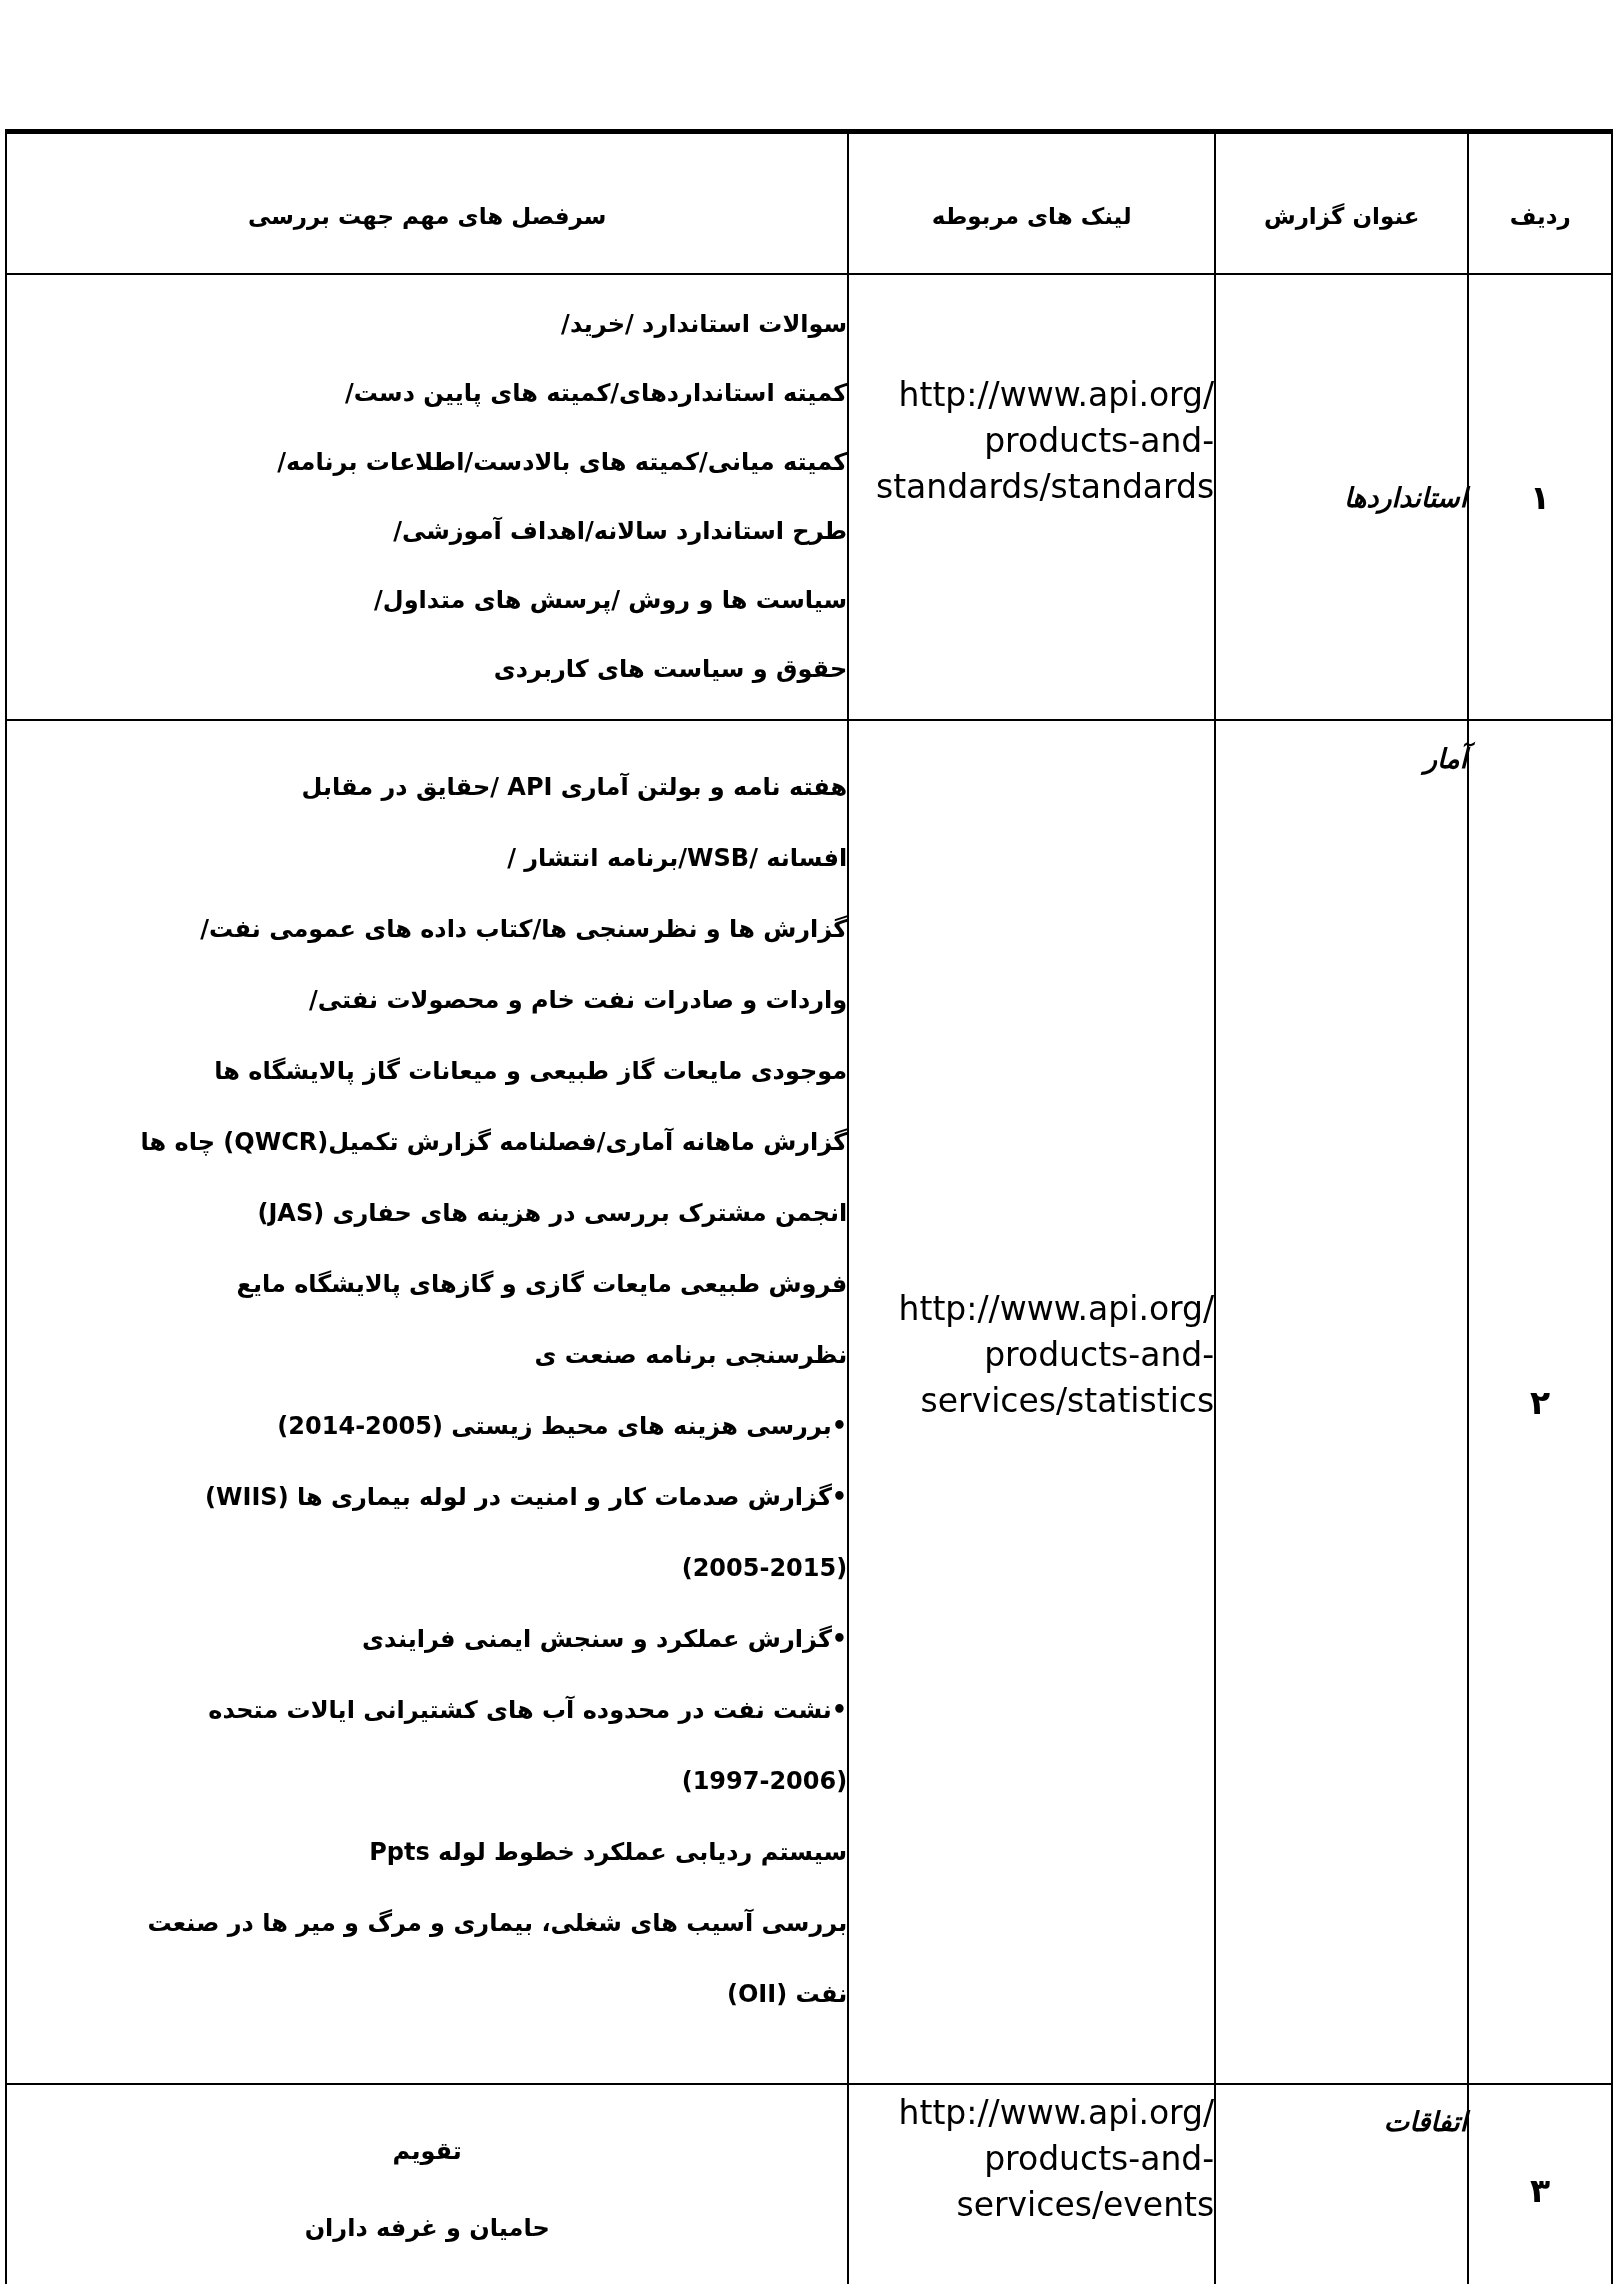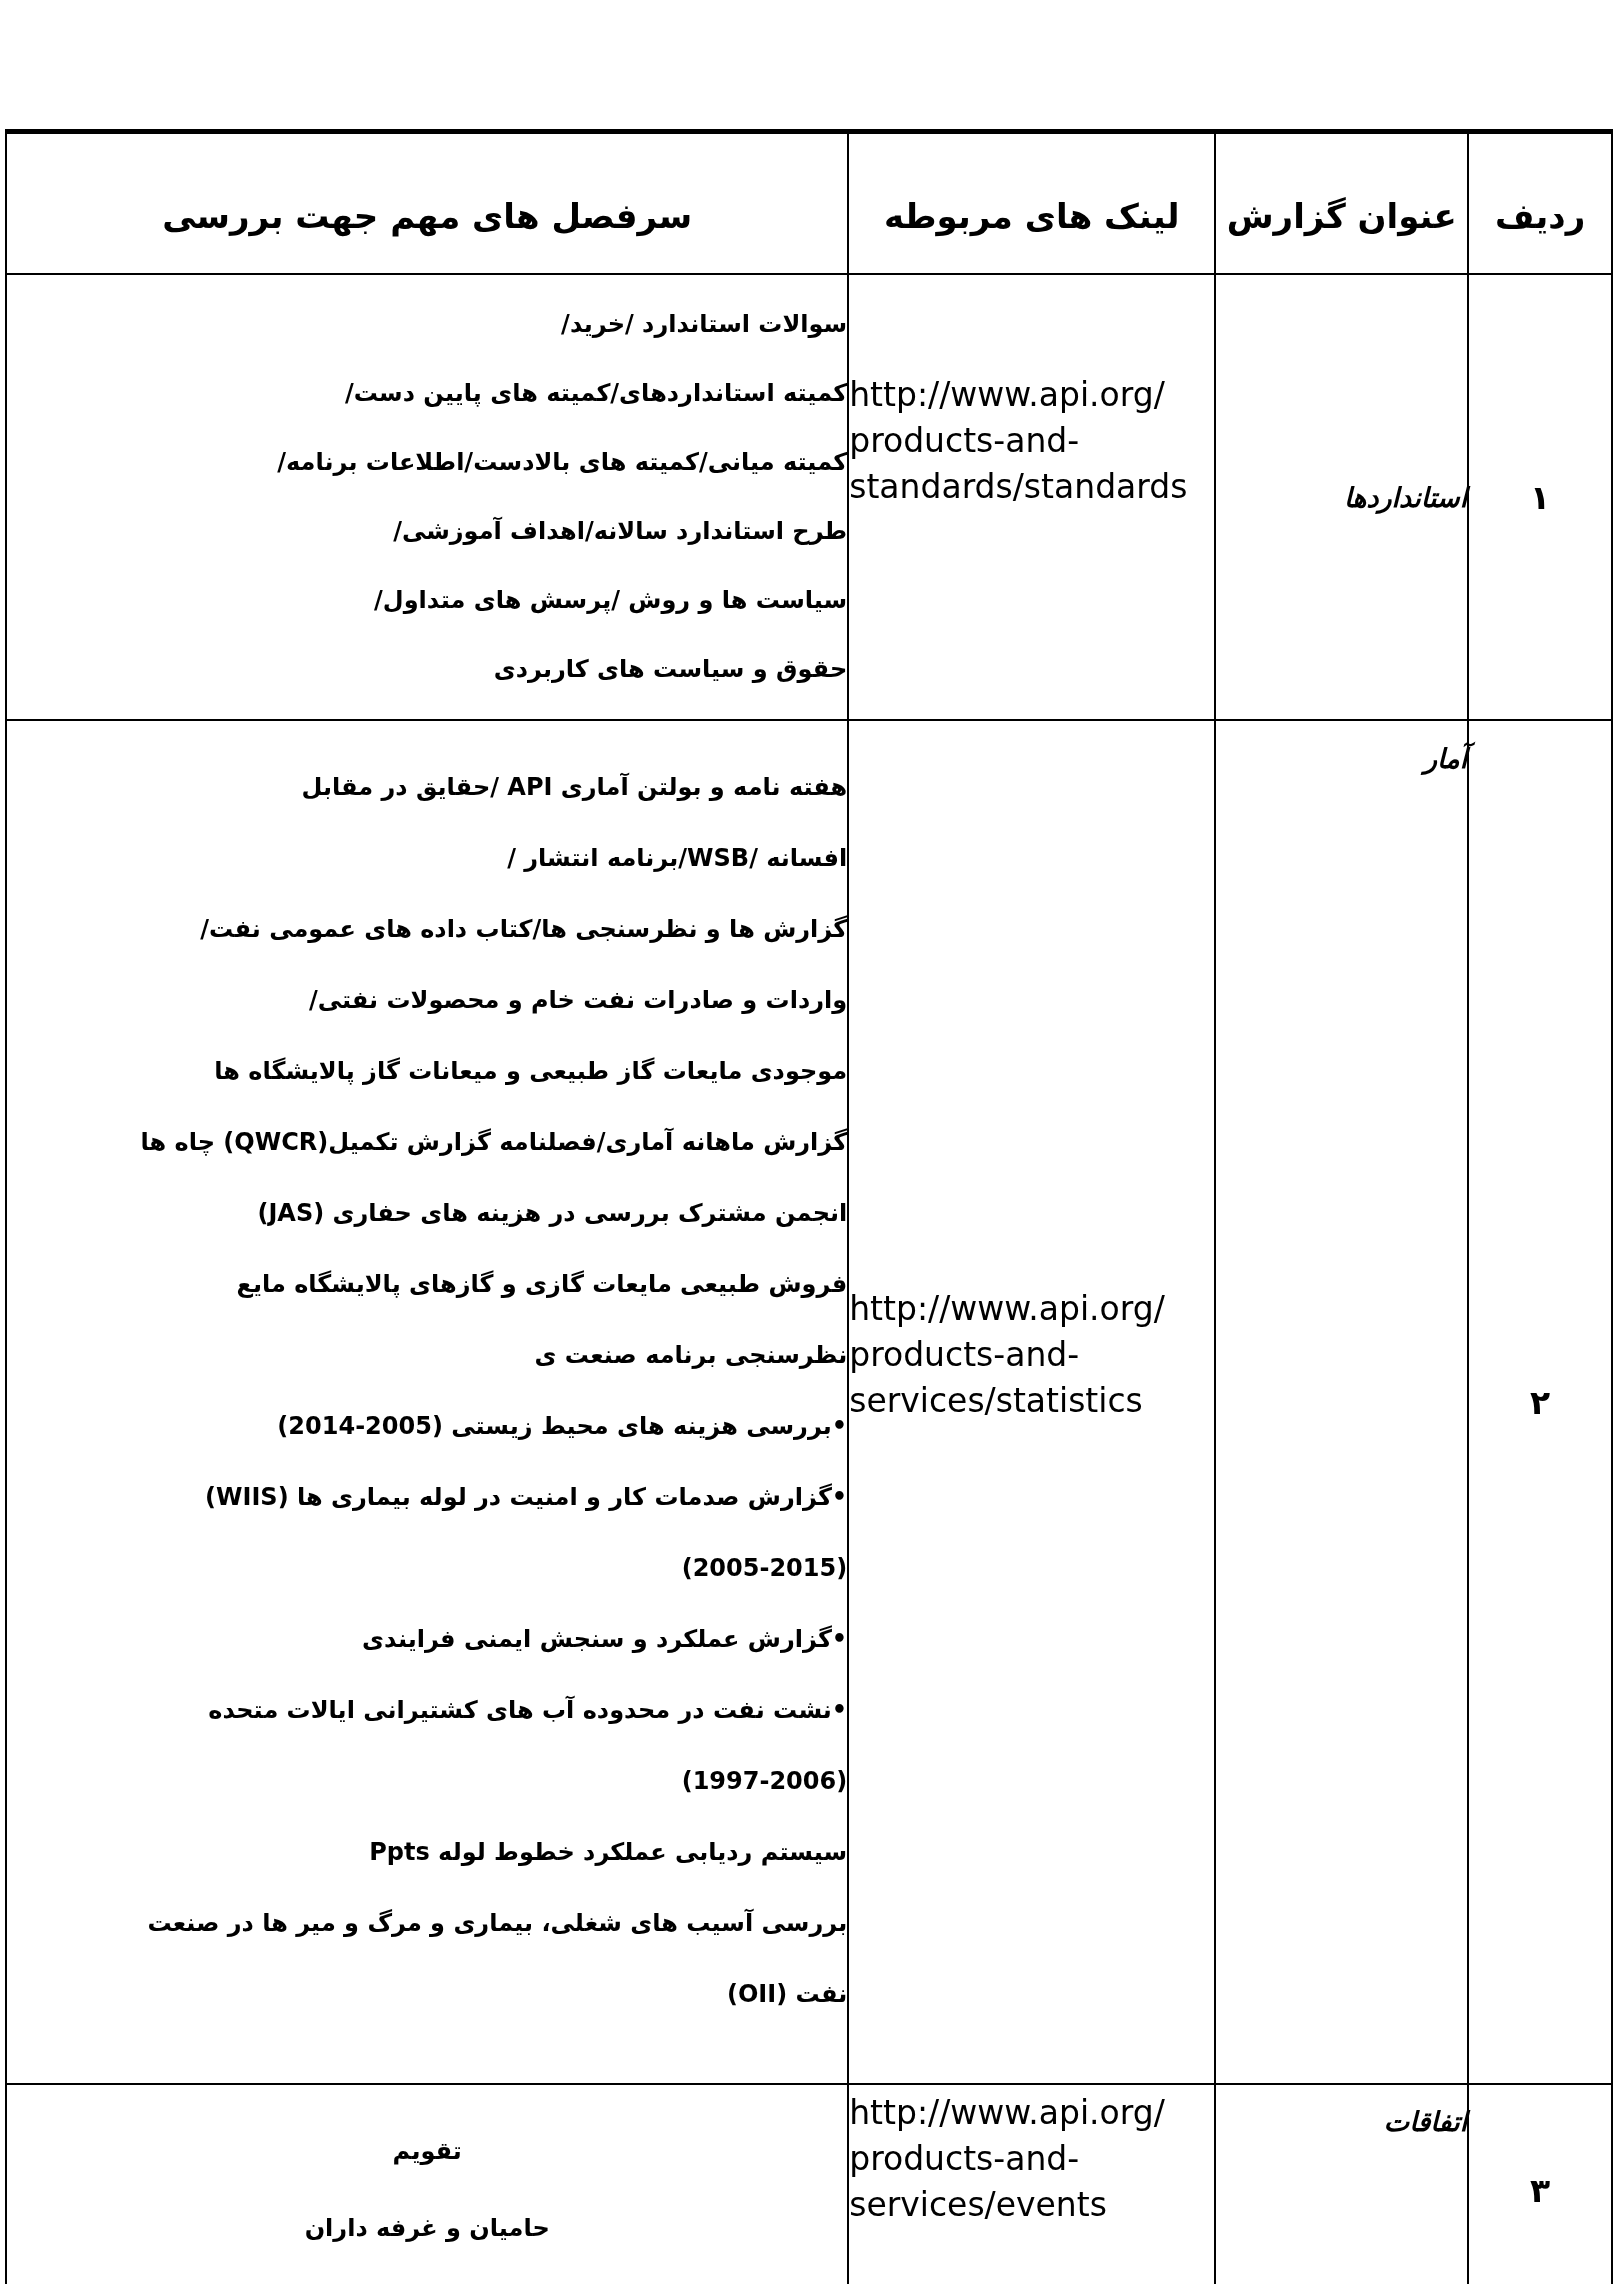--- a/index.html
+++ b/index.html
@@ -26,7 +26,7 @@
   }
   tr.header-row th{
     height:115px;
-    font-size:34px;font-weight:bold;text-align:center;
+    font-size:23px;font-weight:bold;text-align:center;
     border-top:5.2px solid #000;
     vertical-align:middle;
     padding-top:24px;

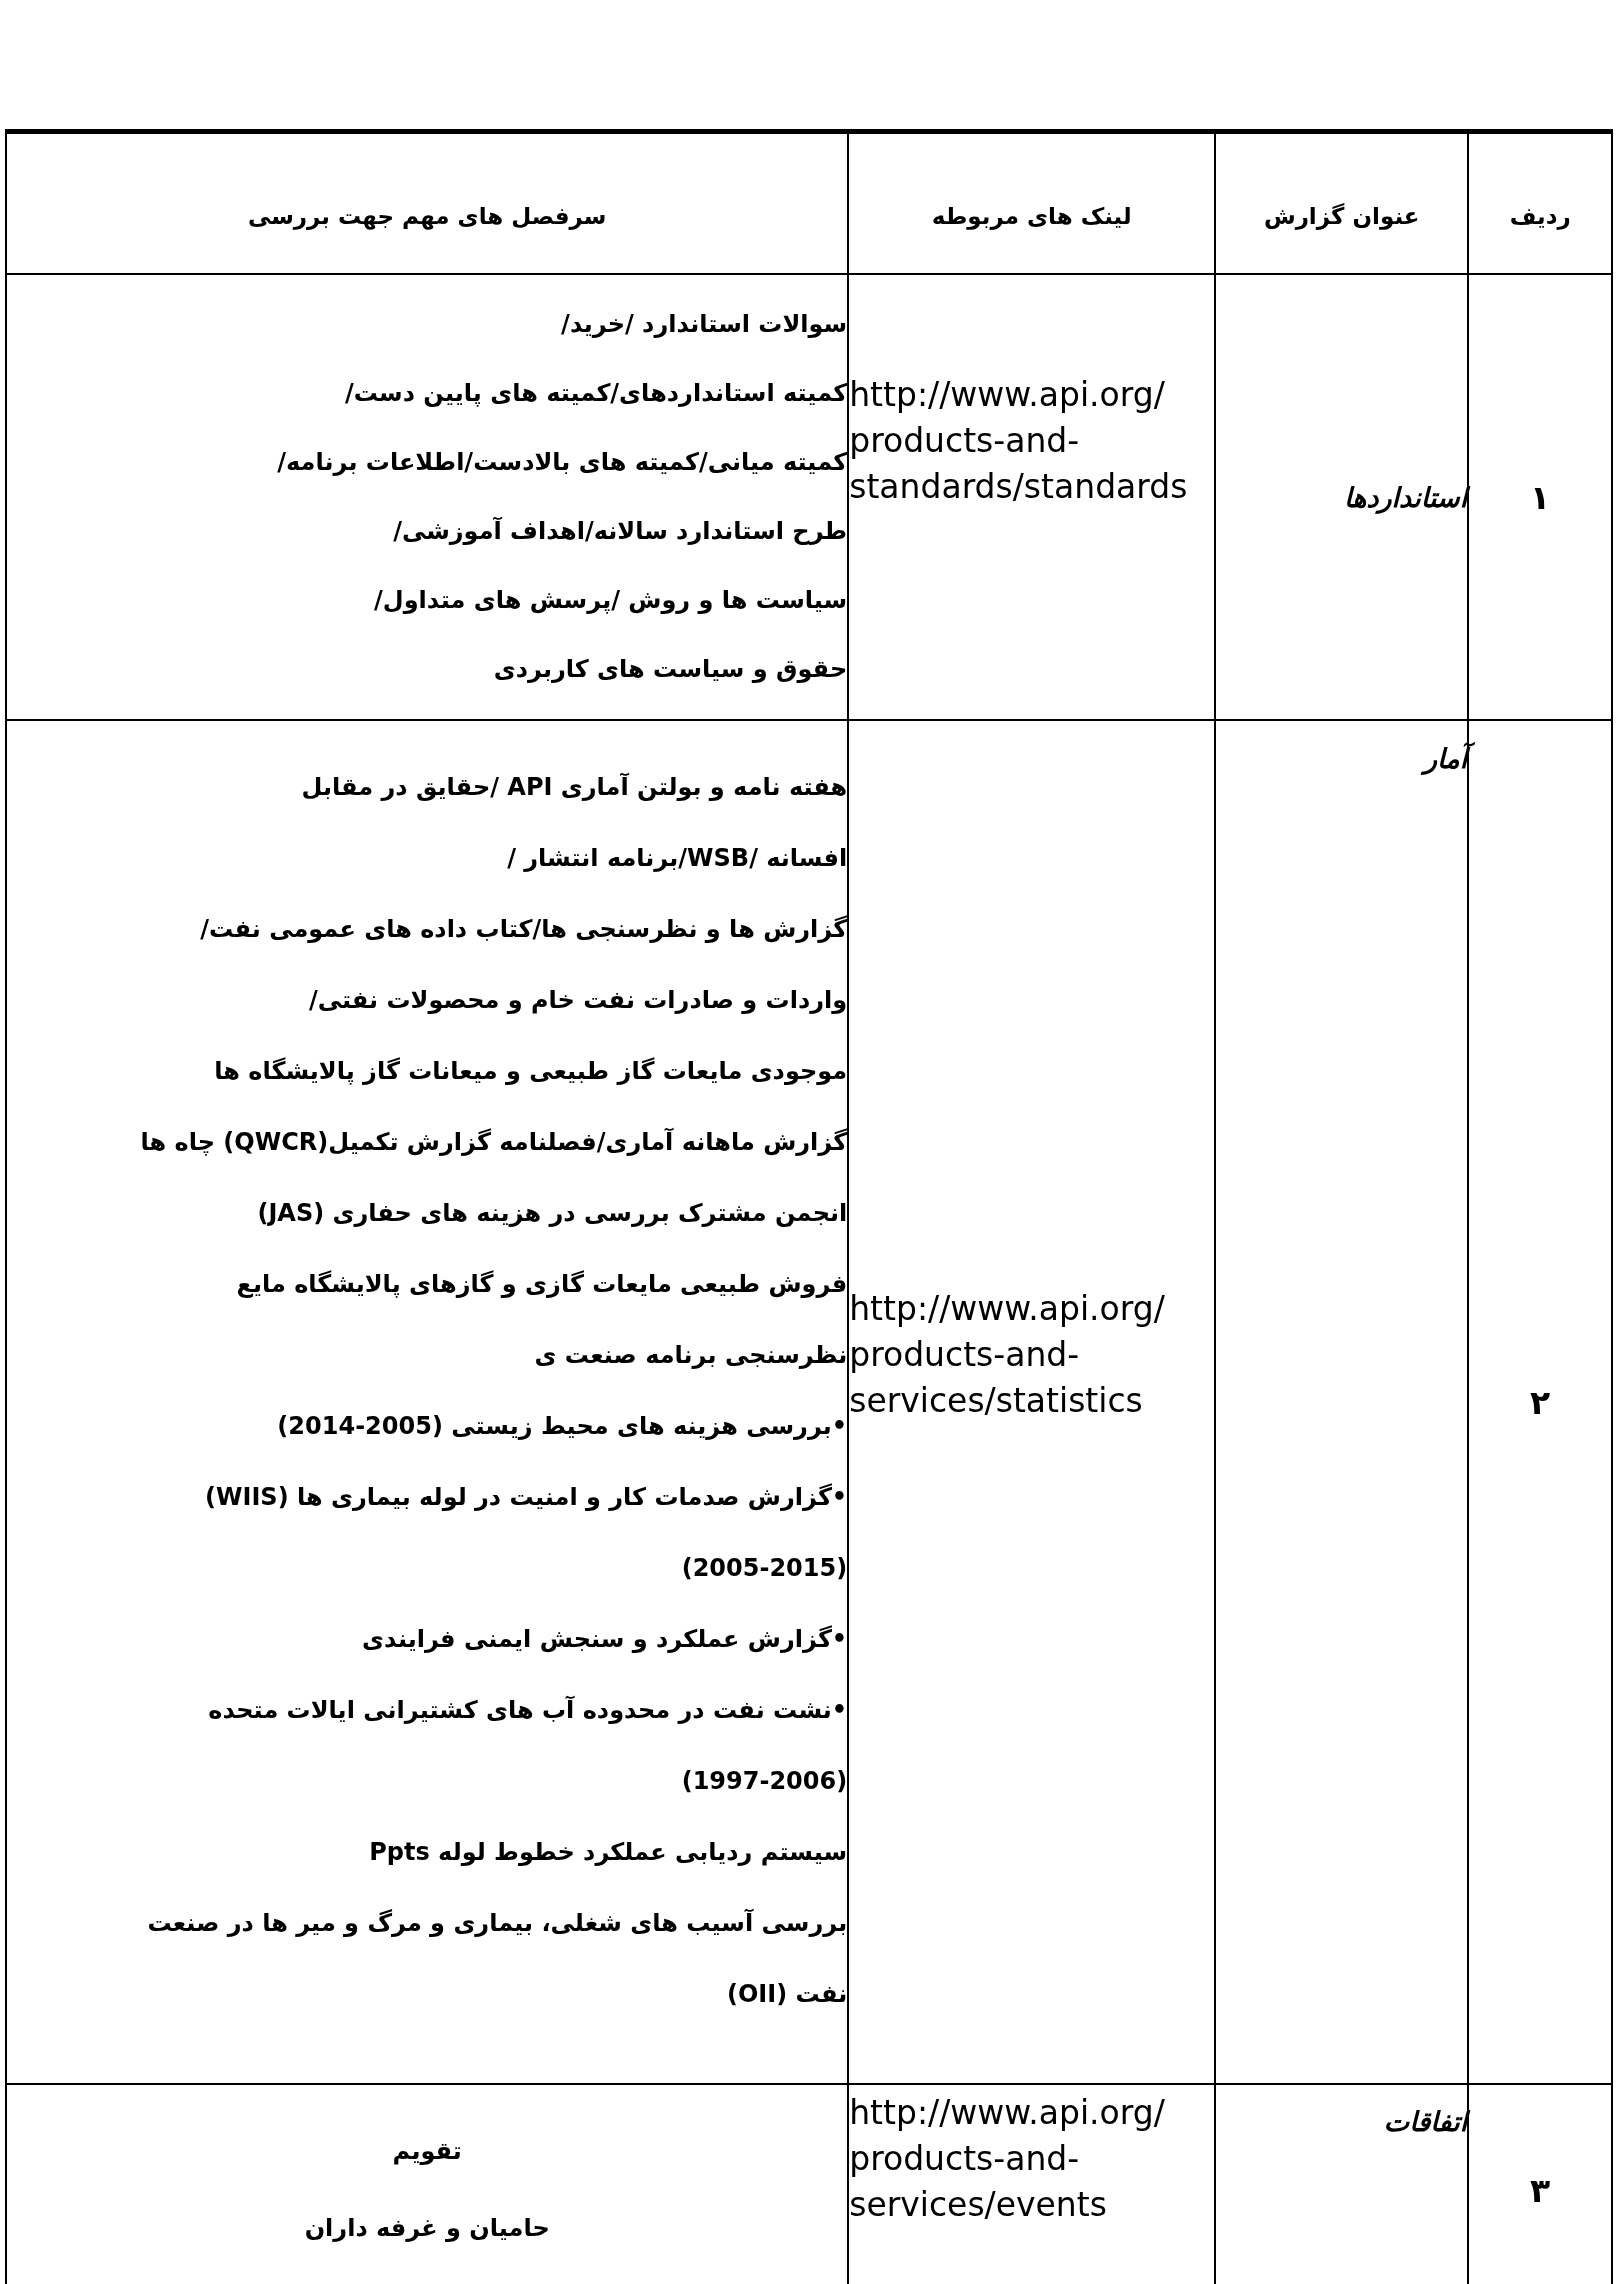--- a/index.html
+++ b/index.html
@@ -39,7 +39,7 @@
     text-align:right;font-size:27px;font-weight:bold;font-style:italic;
   }
   td.cell-links{
-    direction:ltr;text-align:left;
+    direction:ltr;text-align:right;
     font-family:"Liberation Serif","DejaVu Serif",serif;
     font-size:33px;line-height:46px;
     padding-left:6.9px;

